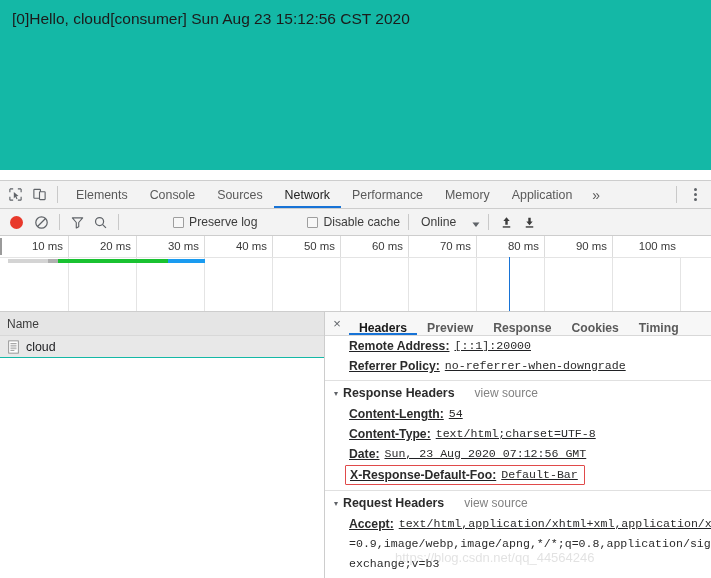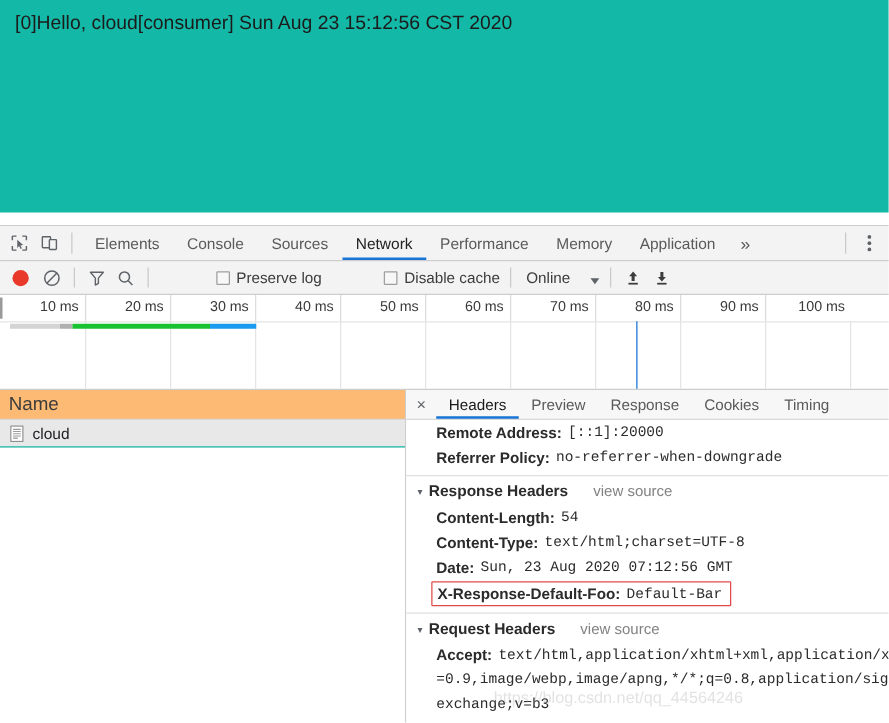--- a/index.html
+++ b/index.html
@@ -271,12 +271,12 @@
   .req-head {
     height: 24px;
     min-height: 24px;
-    background: #fdba74;
+    background: #e5e5e5;
     border-bottom: 1px solid #d8d8d8;
     display: flex;
     align-items: center;
     padding-left: 7px;
-    font-size: 15px;
+    font-size: 12px;
     color: #3c3c3c;
     box-sizing: border-box;
   }

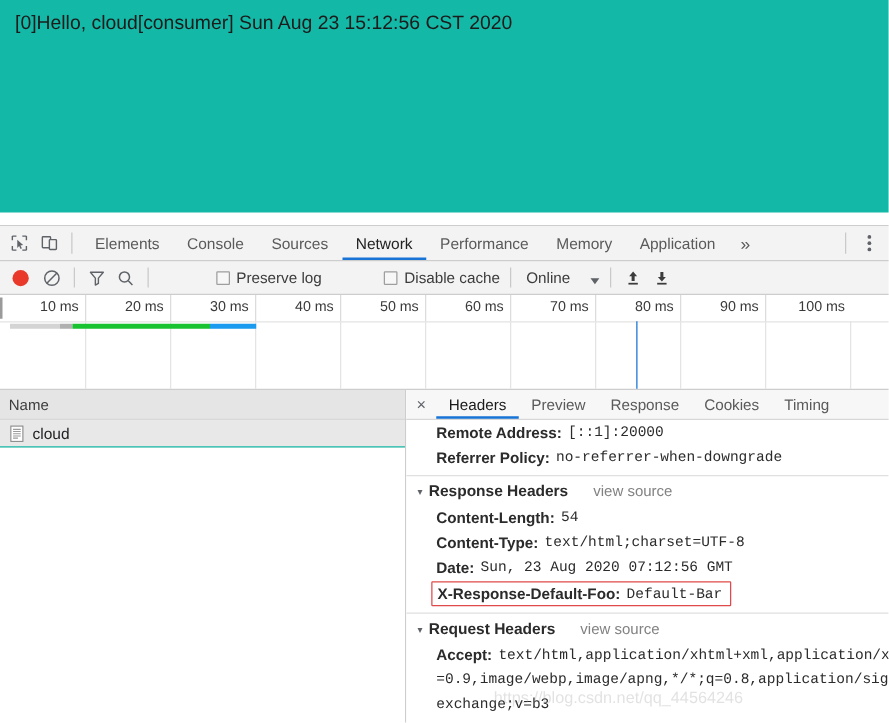--- a/index.html
+++ b/index.html
@@ -322,12 +322,13 @@
   .det-tab {
     padding: 0 10px;
     display: flex;
-    align-items: center;
+    align-items: flex-end;
     font-size: 12.2px;
     color: #5a5a5a;
     cursor: pointer;
     position: relative;
     white-space: nowrap;
+    font-weight: bold;
   }
   .det-tab.active { color: #1a1a1a; }
   .det-tab.active::after {

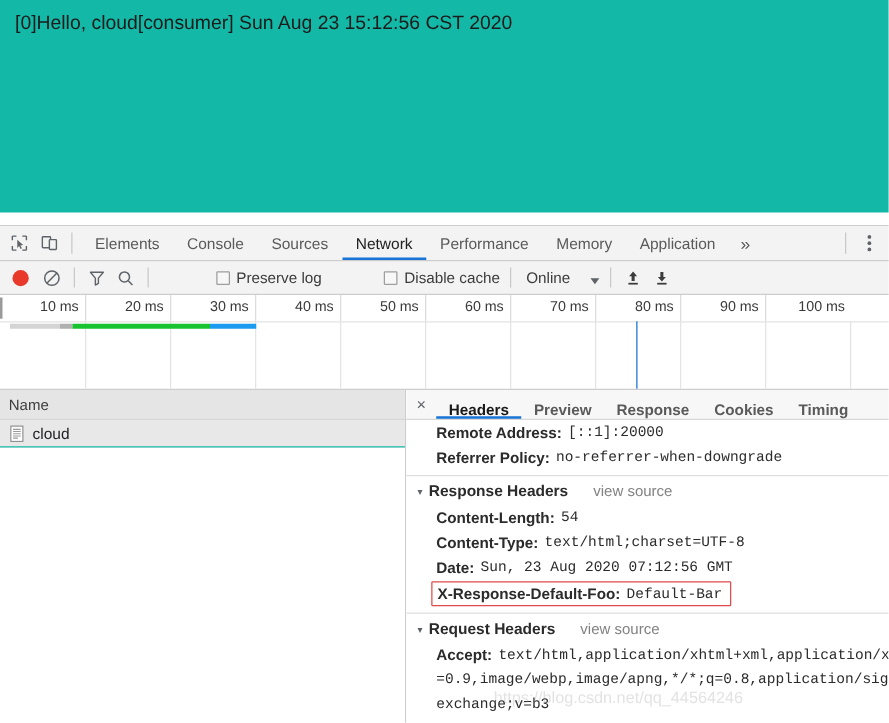--- a/index.html
+++ b/index.html
@@ -347,10 +347,11 @@
   }
   .hdr-line {
     display: flex;
-    align-items: flex-end;
+    align-items: flex-start;
     padding: 3px 6px 3px 24px;
     font-size: 12.2px;
     white-space: nowrap;
+    text-decoration: underline;
   }
   .hdr-key {
     font-weight: bold;

